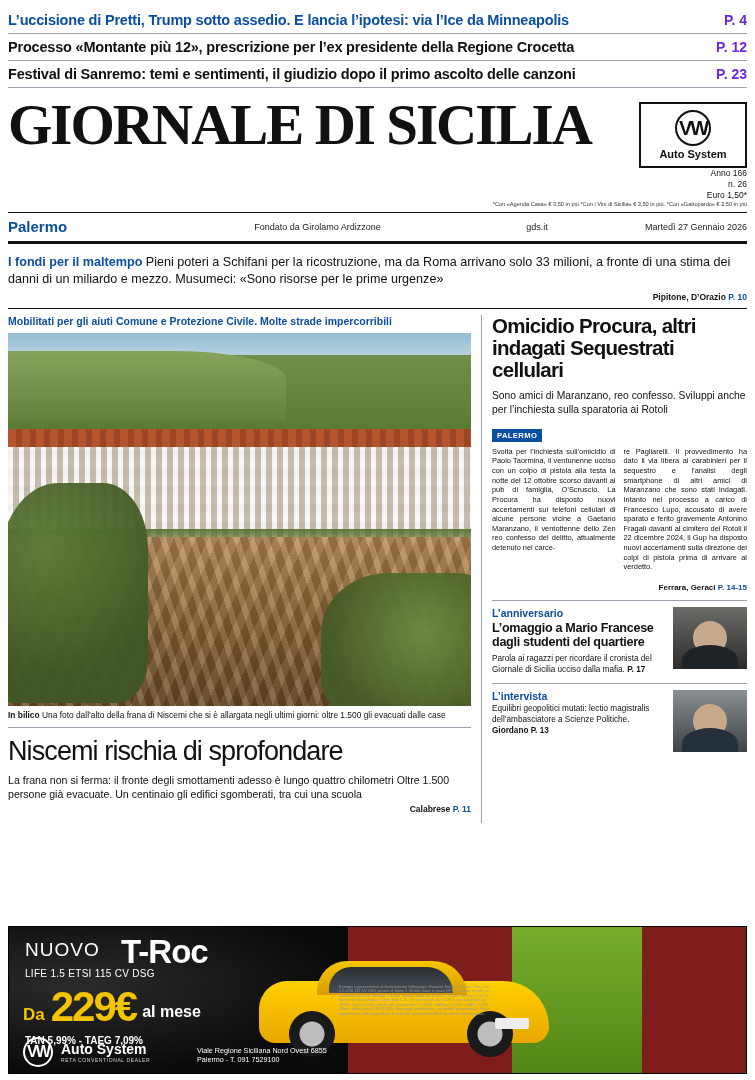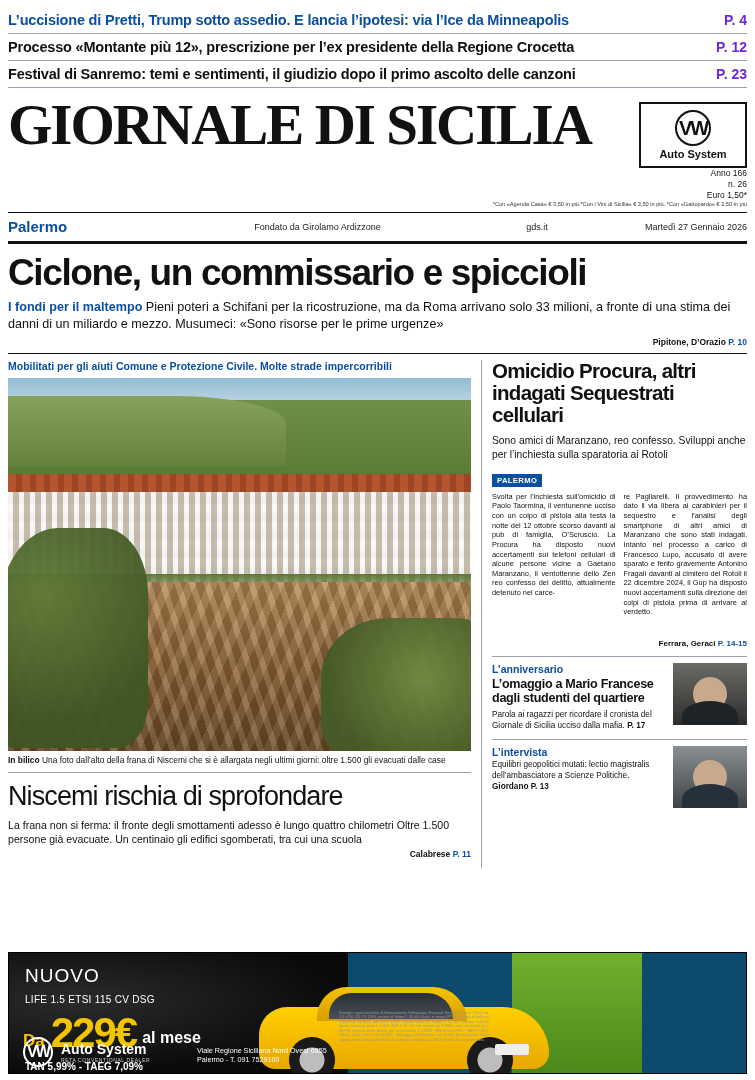--- a/index.html
+++ b/index.html
@@ -406,7 +406,6 @@
   </div>
 
   <div class="lead">
-    <h1>Ciclone, un commissario e spiccioli</h1>
     <p class="lead-sub"><span class="kicker">I fondi per il maltempo</span> <span>Pieni poteri a Schifani per la ricostruzione, ma da Roma arrivano solo 33 milioni, a fronte di una stima dei danni di un miliardo e mezzo. Musumeci: «Sono risorse per le prime urgenze»</span></p>
     <p class="lead-credit"><span>Pipitone, D’Orazio</span> <span class="pg">P. 10</span></p>
   </div>

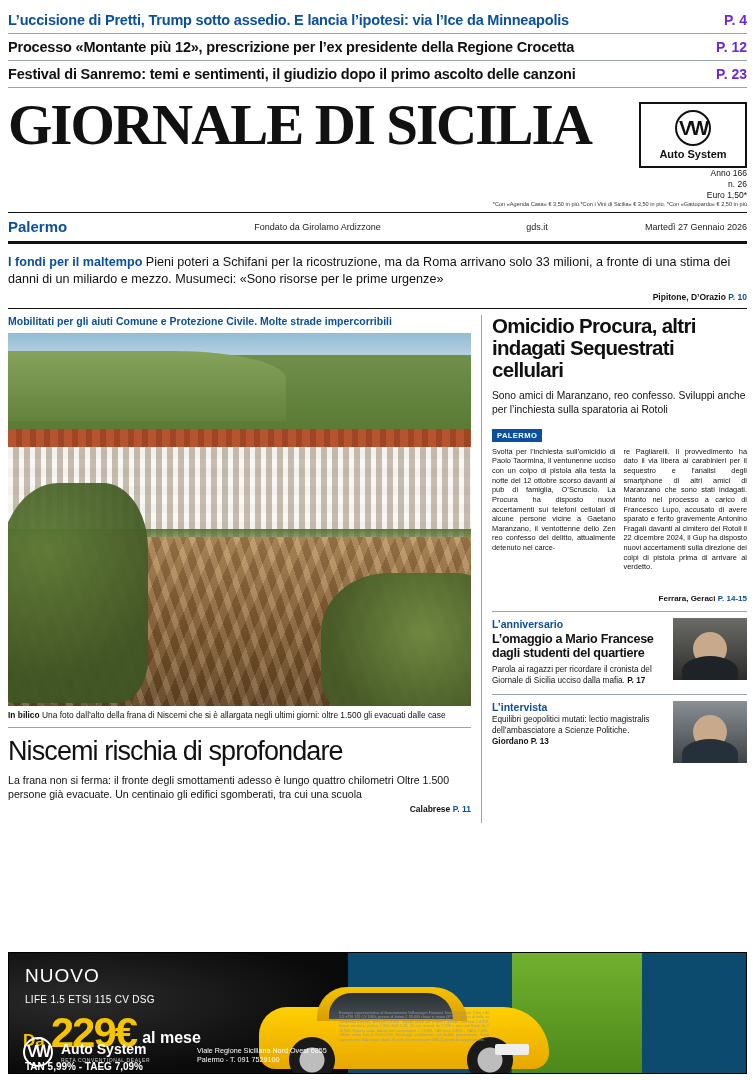--- a/index.html
+++ b/index.html
@@ -244,7 +244,7 @@
     margin: 0;
     text-align: justify;
   }
-  .r-credit { text-align: right; font-size: 8px; font-weight: bold; margin: 22px 0 0 0; }
+  .r-credit { text-align: right; font-size: 8px; font-weight: bold; margin: 11px 0 0 0; }
   .r-credit .pg { color: #0b4fa0; }
 
   .r-item {

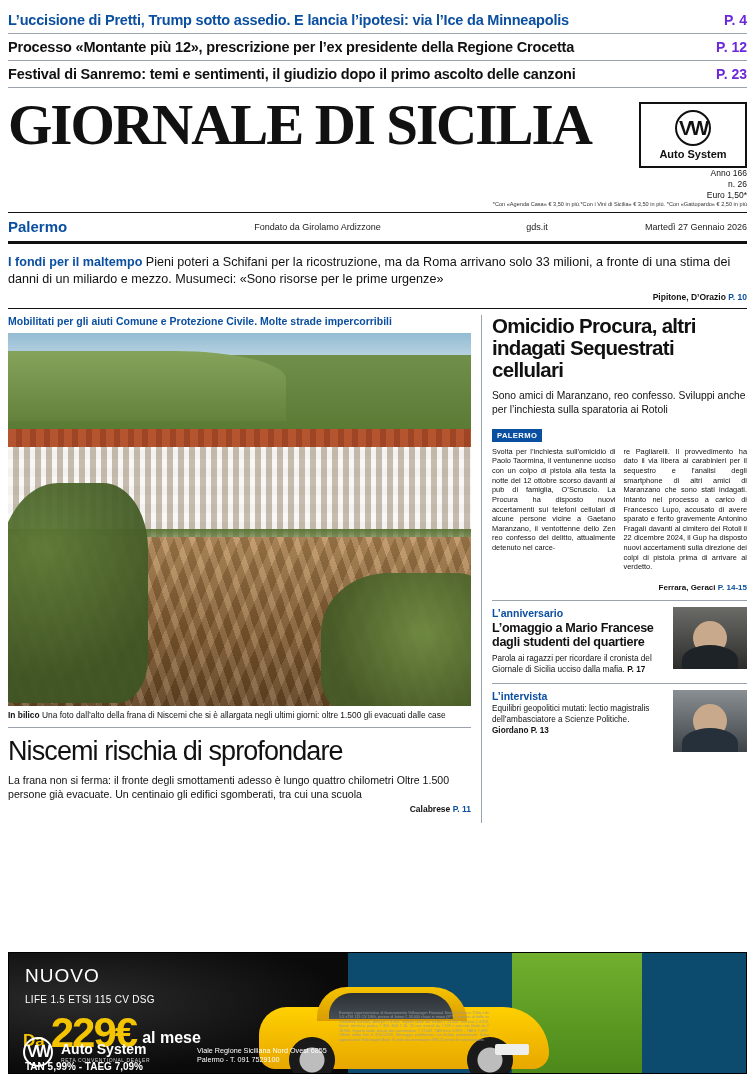--- a/index.html
+++ b/index.html
@@ -280,8 +280,8 @@
   .ad {
     position: absolute;
     left: 8px; right: 8px; bottom: 6px;
-    height: 122px;
-    background: #0c4a6e;
+    height: 148px;
+    background: #7f1d1d;
     overflow: hidden;
     border: 1px solid #000;
   }

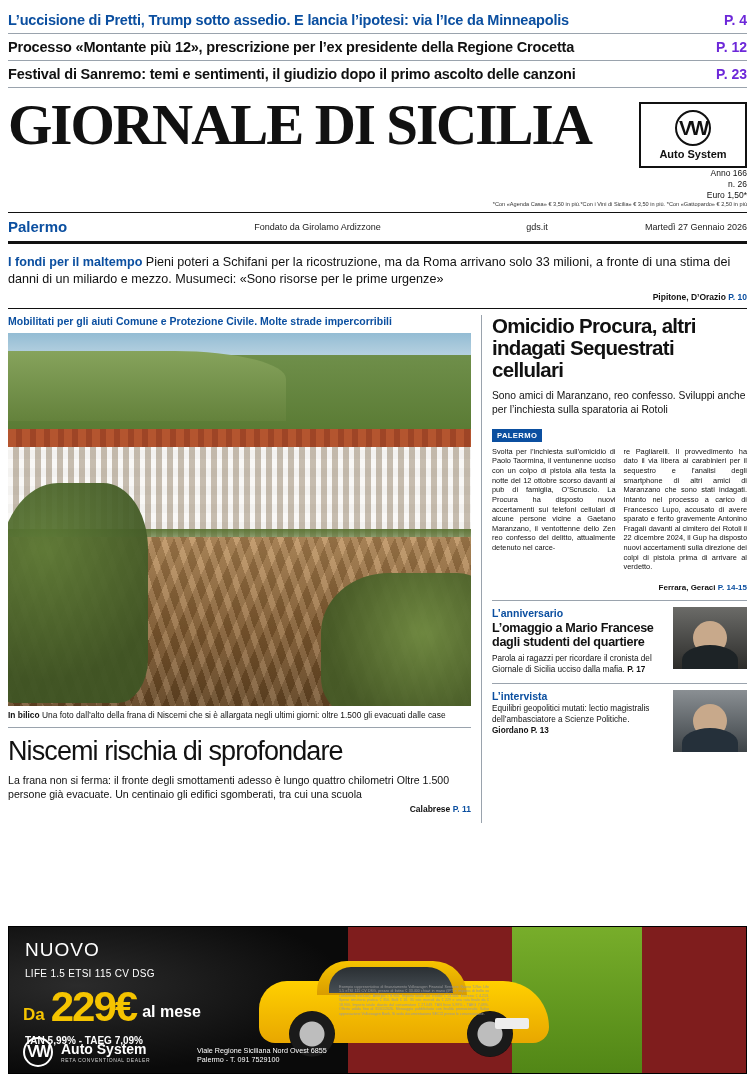--- a/index.html
+++ b/index.html
@@ -480,6 +480,7 @@
     </div>
 
     <div class="ad-nuovo">NUOVO</div>
+    <div class="ad-troc">T-Roc</div>
     <div class="ad-trim">LIFE 1.5 ETSI 115 CV DSG</div>
 
     <div class="ad-price-row">

